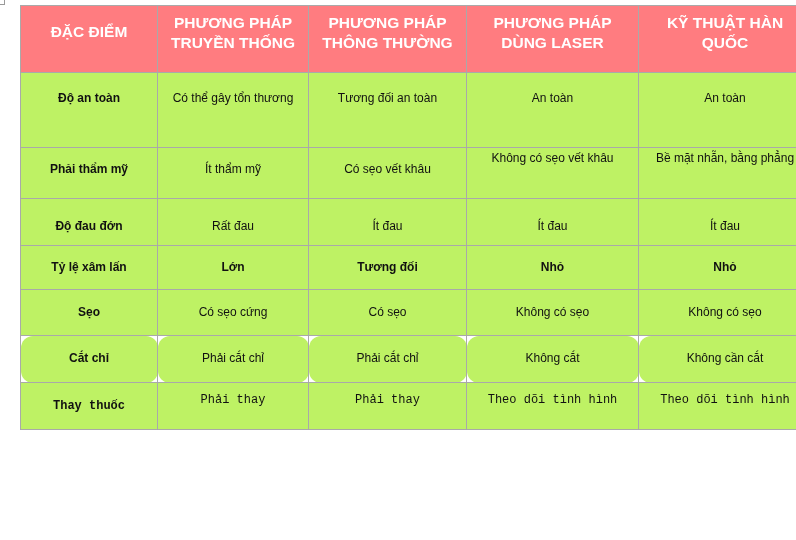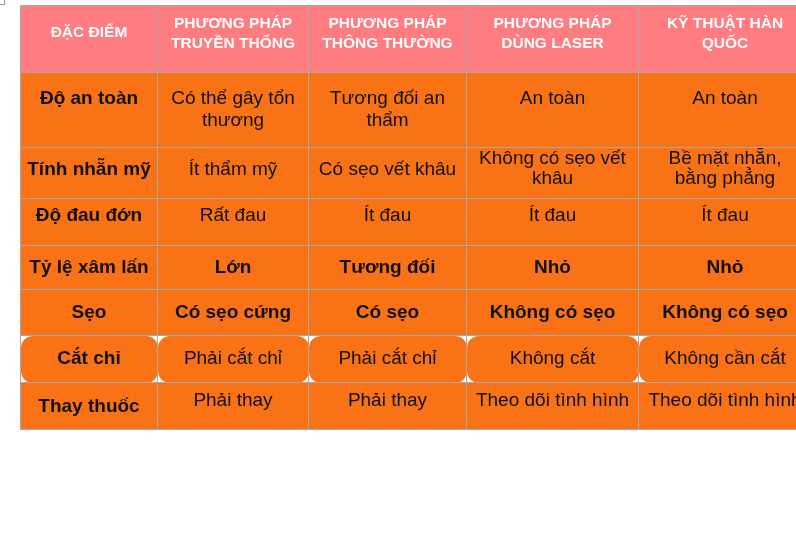--- a/index.html
+++ b/index.html
@@ -14,7 +14,7 @@
   table.cmp th { background: #ff7c80; color: #ffffff; font-weight: bold;
                  font-size: 15.5px; line-height: 20px; height: 67px; padding-top: 7px;
                  box-sizing: border-box; }
-  table.cmp td { background: #f97316; color: #111111; font-size: 19px; line-height: 22px; }
+  table.cmp td { background: #bef264; color: #111111; font-size: 12px; line-height: 22px; }
   table.cmp td.feat { font-weight: bold; }
   tr.r-tall td { height: 75px; padding-top: 14px; }
   tr.r1 td { height: 51px; }

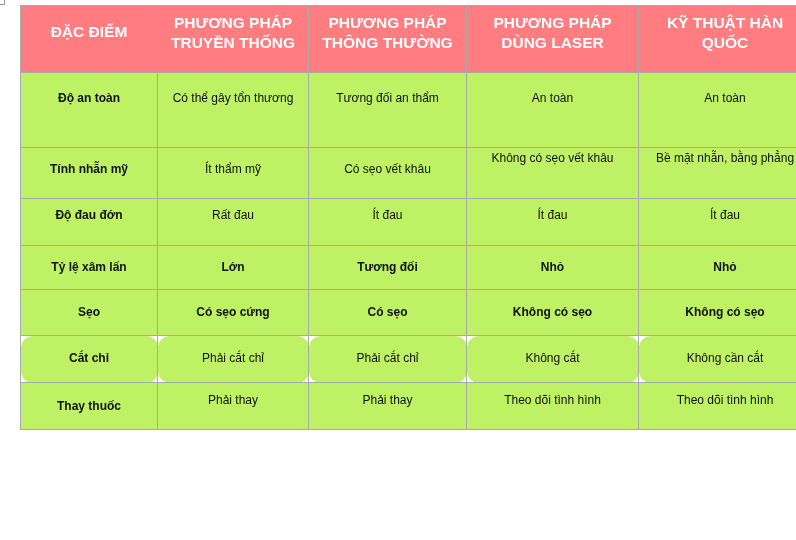--- a/index.html
+++ b/index.html
@@ -65,7 +65,7 @@
     <tr class="r-tall">
       <td class="feat">Độ an toàn</td>
       <td>Có thể gây tổn thương</td>
-      <td>Tương đối an thẩm</td>
+      <td>Tương đối an toàn</td>
       <td>An toàn</td>
       <td>An toàn</td>
     </tr>

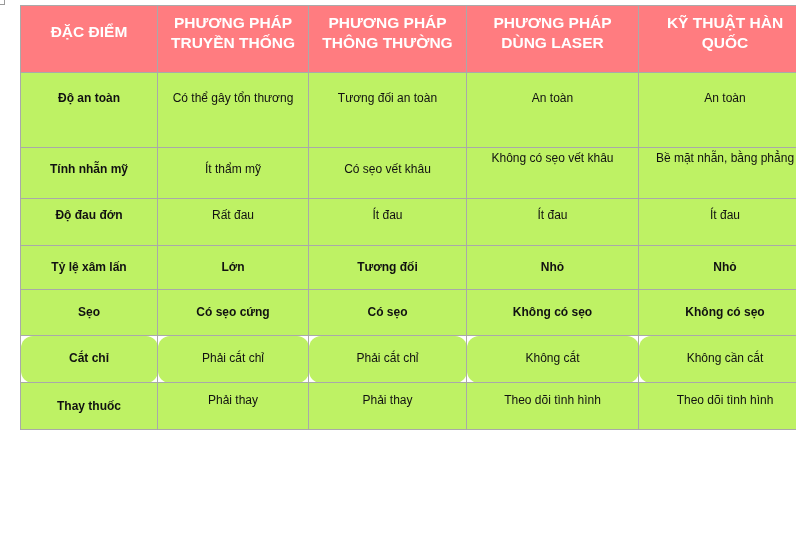--- a/index.html
+++ b/index.html
@@ -70,7 +70,7 @@
       <td>An toàn</td>
     </tr>
     <tr class="r1">
-      <td class="feat">Tính nhẵn mỹ</td>
+      <td class="feat">Phải thẩm mỹ</td>
       <td style="padding-top:10px">Ít thẩm mỹ</td>
       <td style="padding-top:10px">Có sẹo vết khâu</td>
       <td style="padding-top:0; line-height:20px">Không có sẹo vết khâu</td>

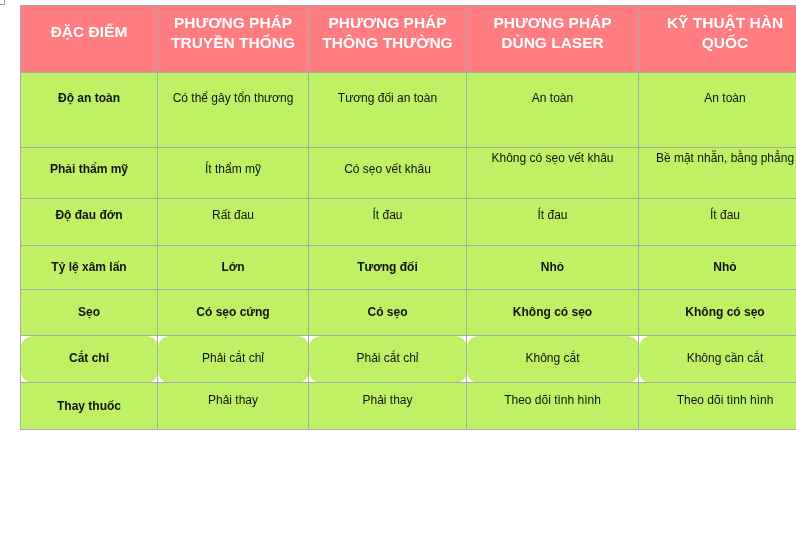--- a/index.html
+++ b/index.html
@@ -27,7 +27,7 @@
   tr.r8 td { height: 55px; }
   td { box-sizing: border-box; }
   tr.r1 td { padding-top: 8px; }
-  tr.r2 td { padding-top: 5px; }
+  tr.r2 td { padding-top: 16px; }
   tr.r3 td { padding-top: 10px; text-align: center; }
   tr.r4 td { padding-top: 14px; }
   tr.r4 td.feat { padding-top: 2px; line-height: 20px; }

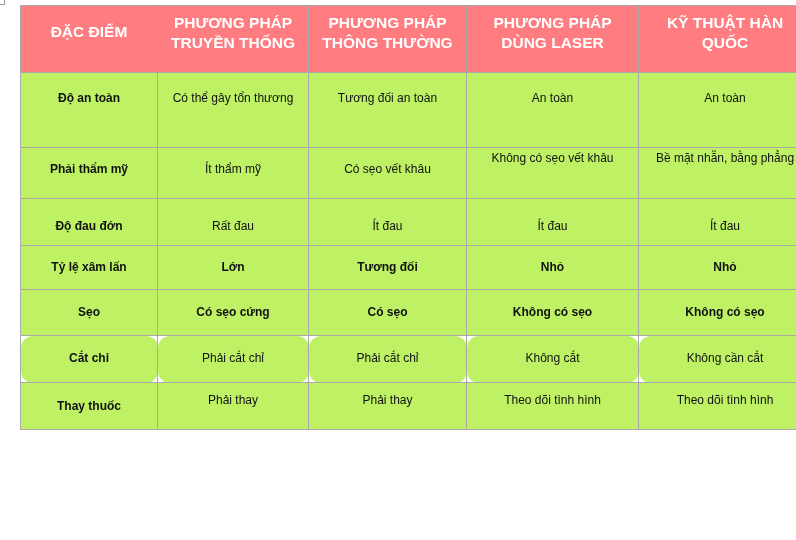--- a/index.html
+++ b/index.html
@@ -31,7 +31,7 @@
   tr.r3 td { padding-top: 10px; text-align: center; }
   tr.r4 td { padding-top: 14px; }
   tr.r4 td.feat { padding-top: 2px; line-height: 20px; }
-  tr.r5 td { padding-top: 11px; font-weight: bold; }
+  tr.r5 td { padding-top: 11px; }
   tr.r6 td { padding-top: 11px; border-radius: 12px; }
   tr.r7 td { padding-top: 6px; }
   tr.r7 td.feat { padding-top: 12px; }

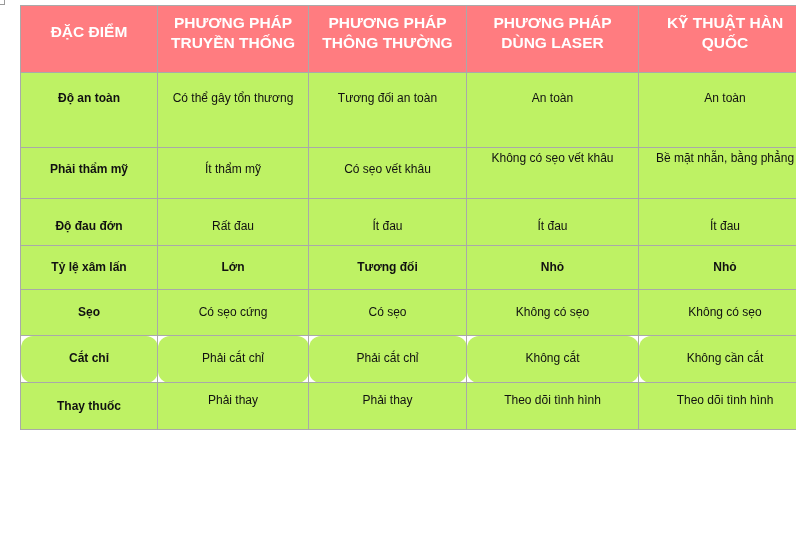--- a/index.html
+++ b/index.html
@@ -23,7 +23,7 @@
   tr.r4 td { height: 51px; }
   tr.r5 td { height: 46px; text-align: center; }
   tr.r6 td { height: 47px; }
-  tr.r7 td { height: 47px; }
+  tr.r7 td { height: 47px; font-family: Liberation Mono, monospace; }
   tr.r8 td { height: 55px; }
   td { box-sizing: border-box; }
   tr.r1 td { padding-top: 8px; }

